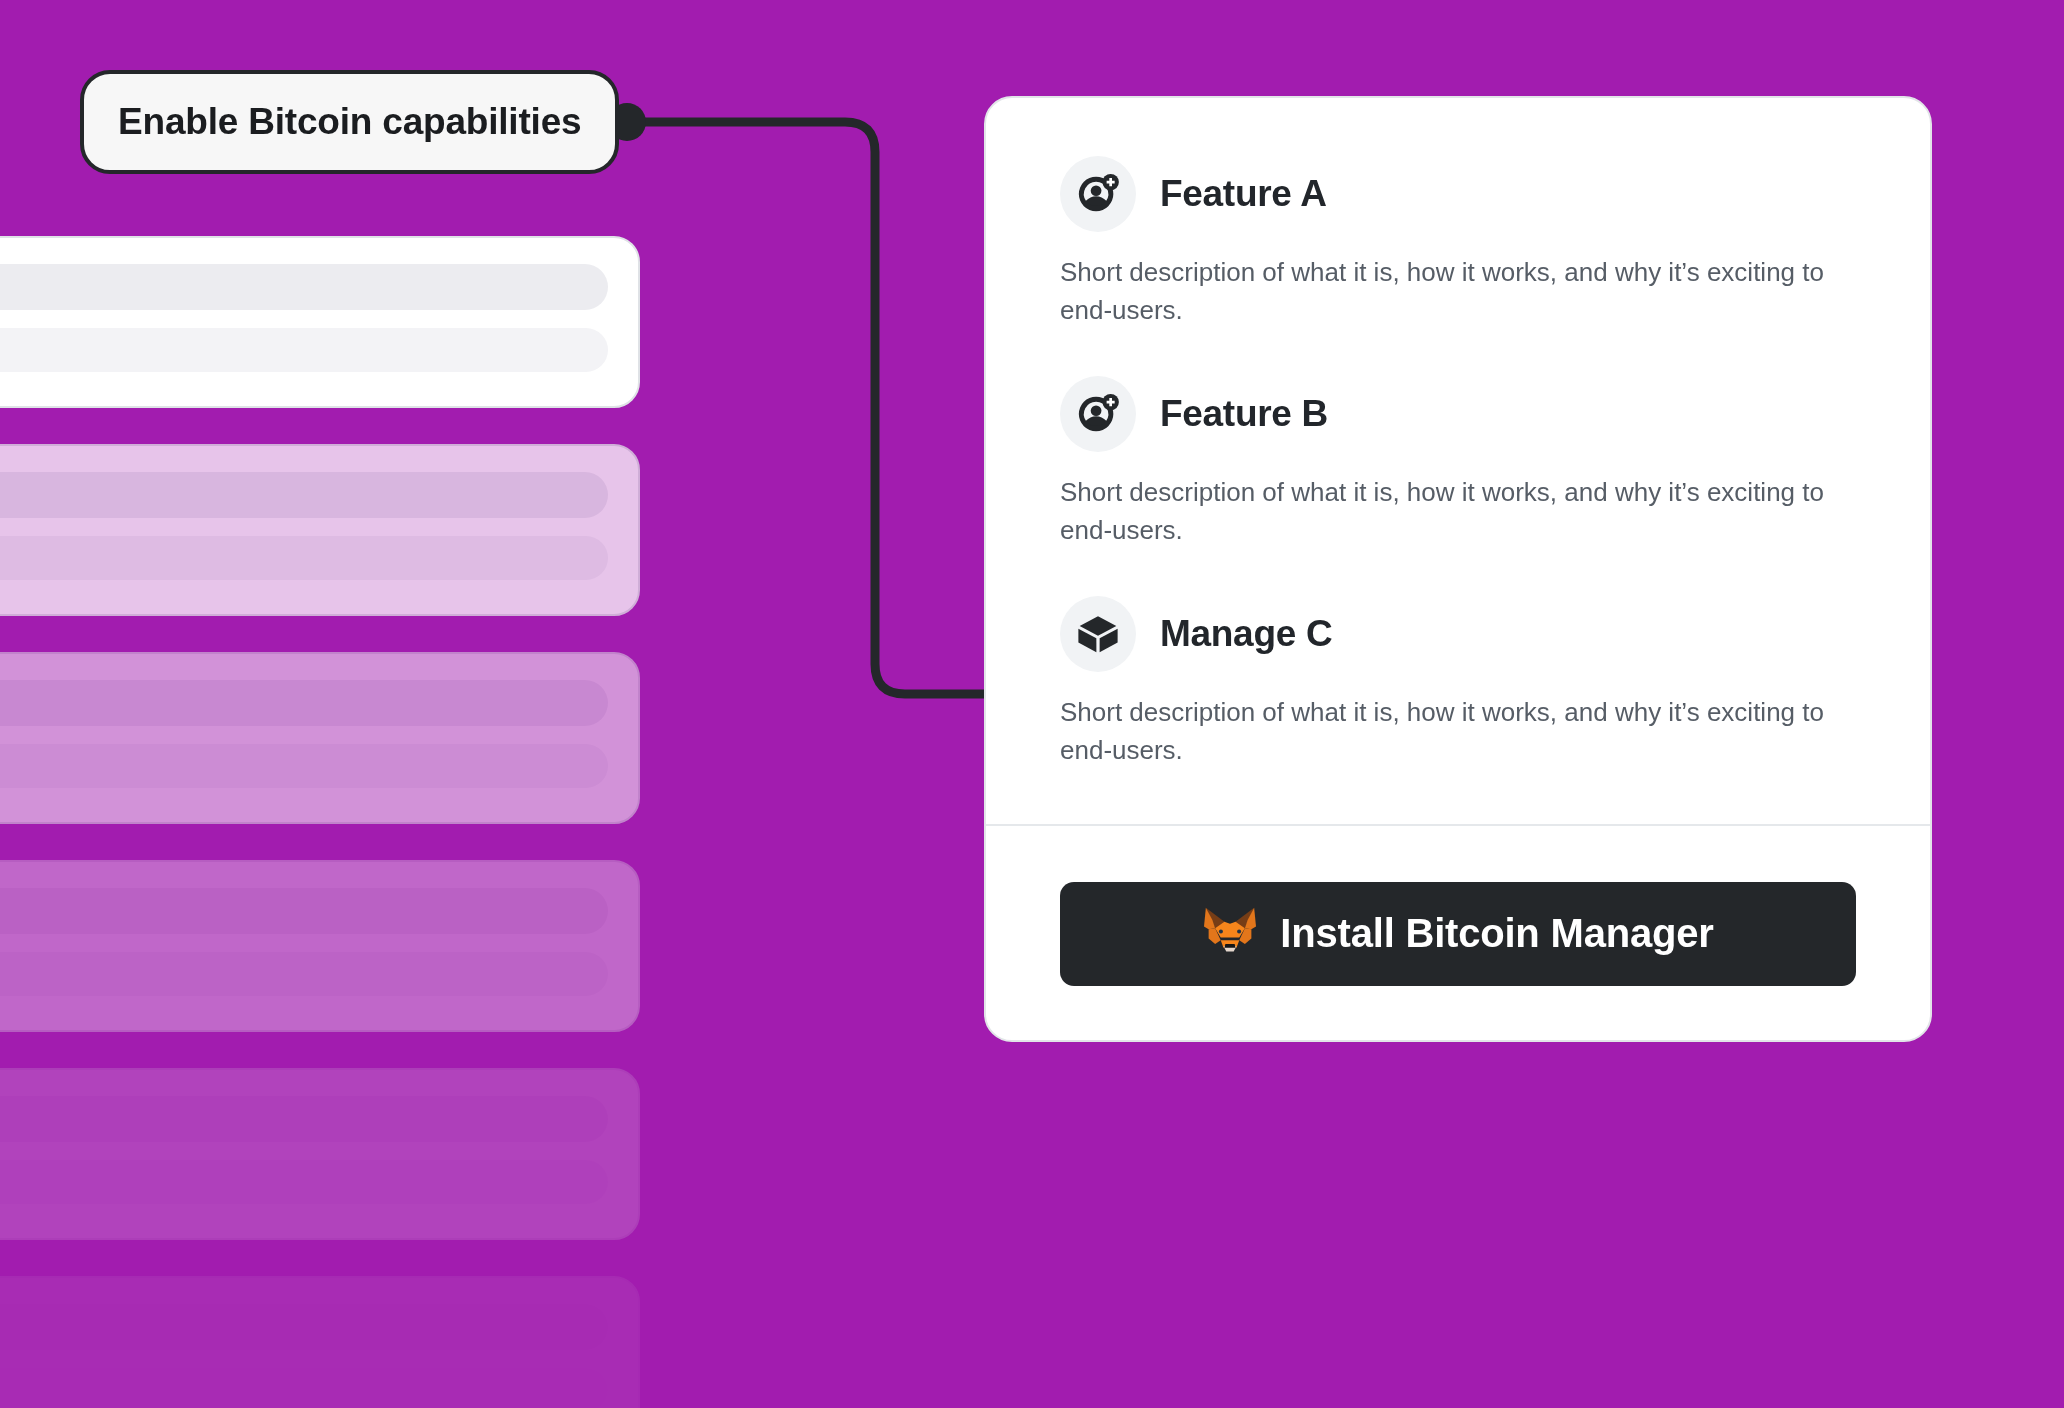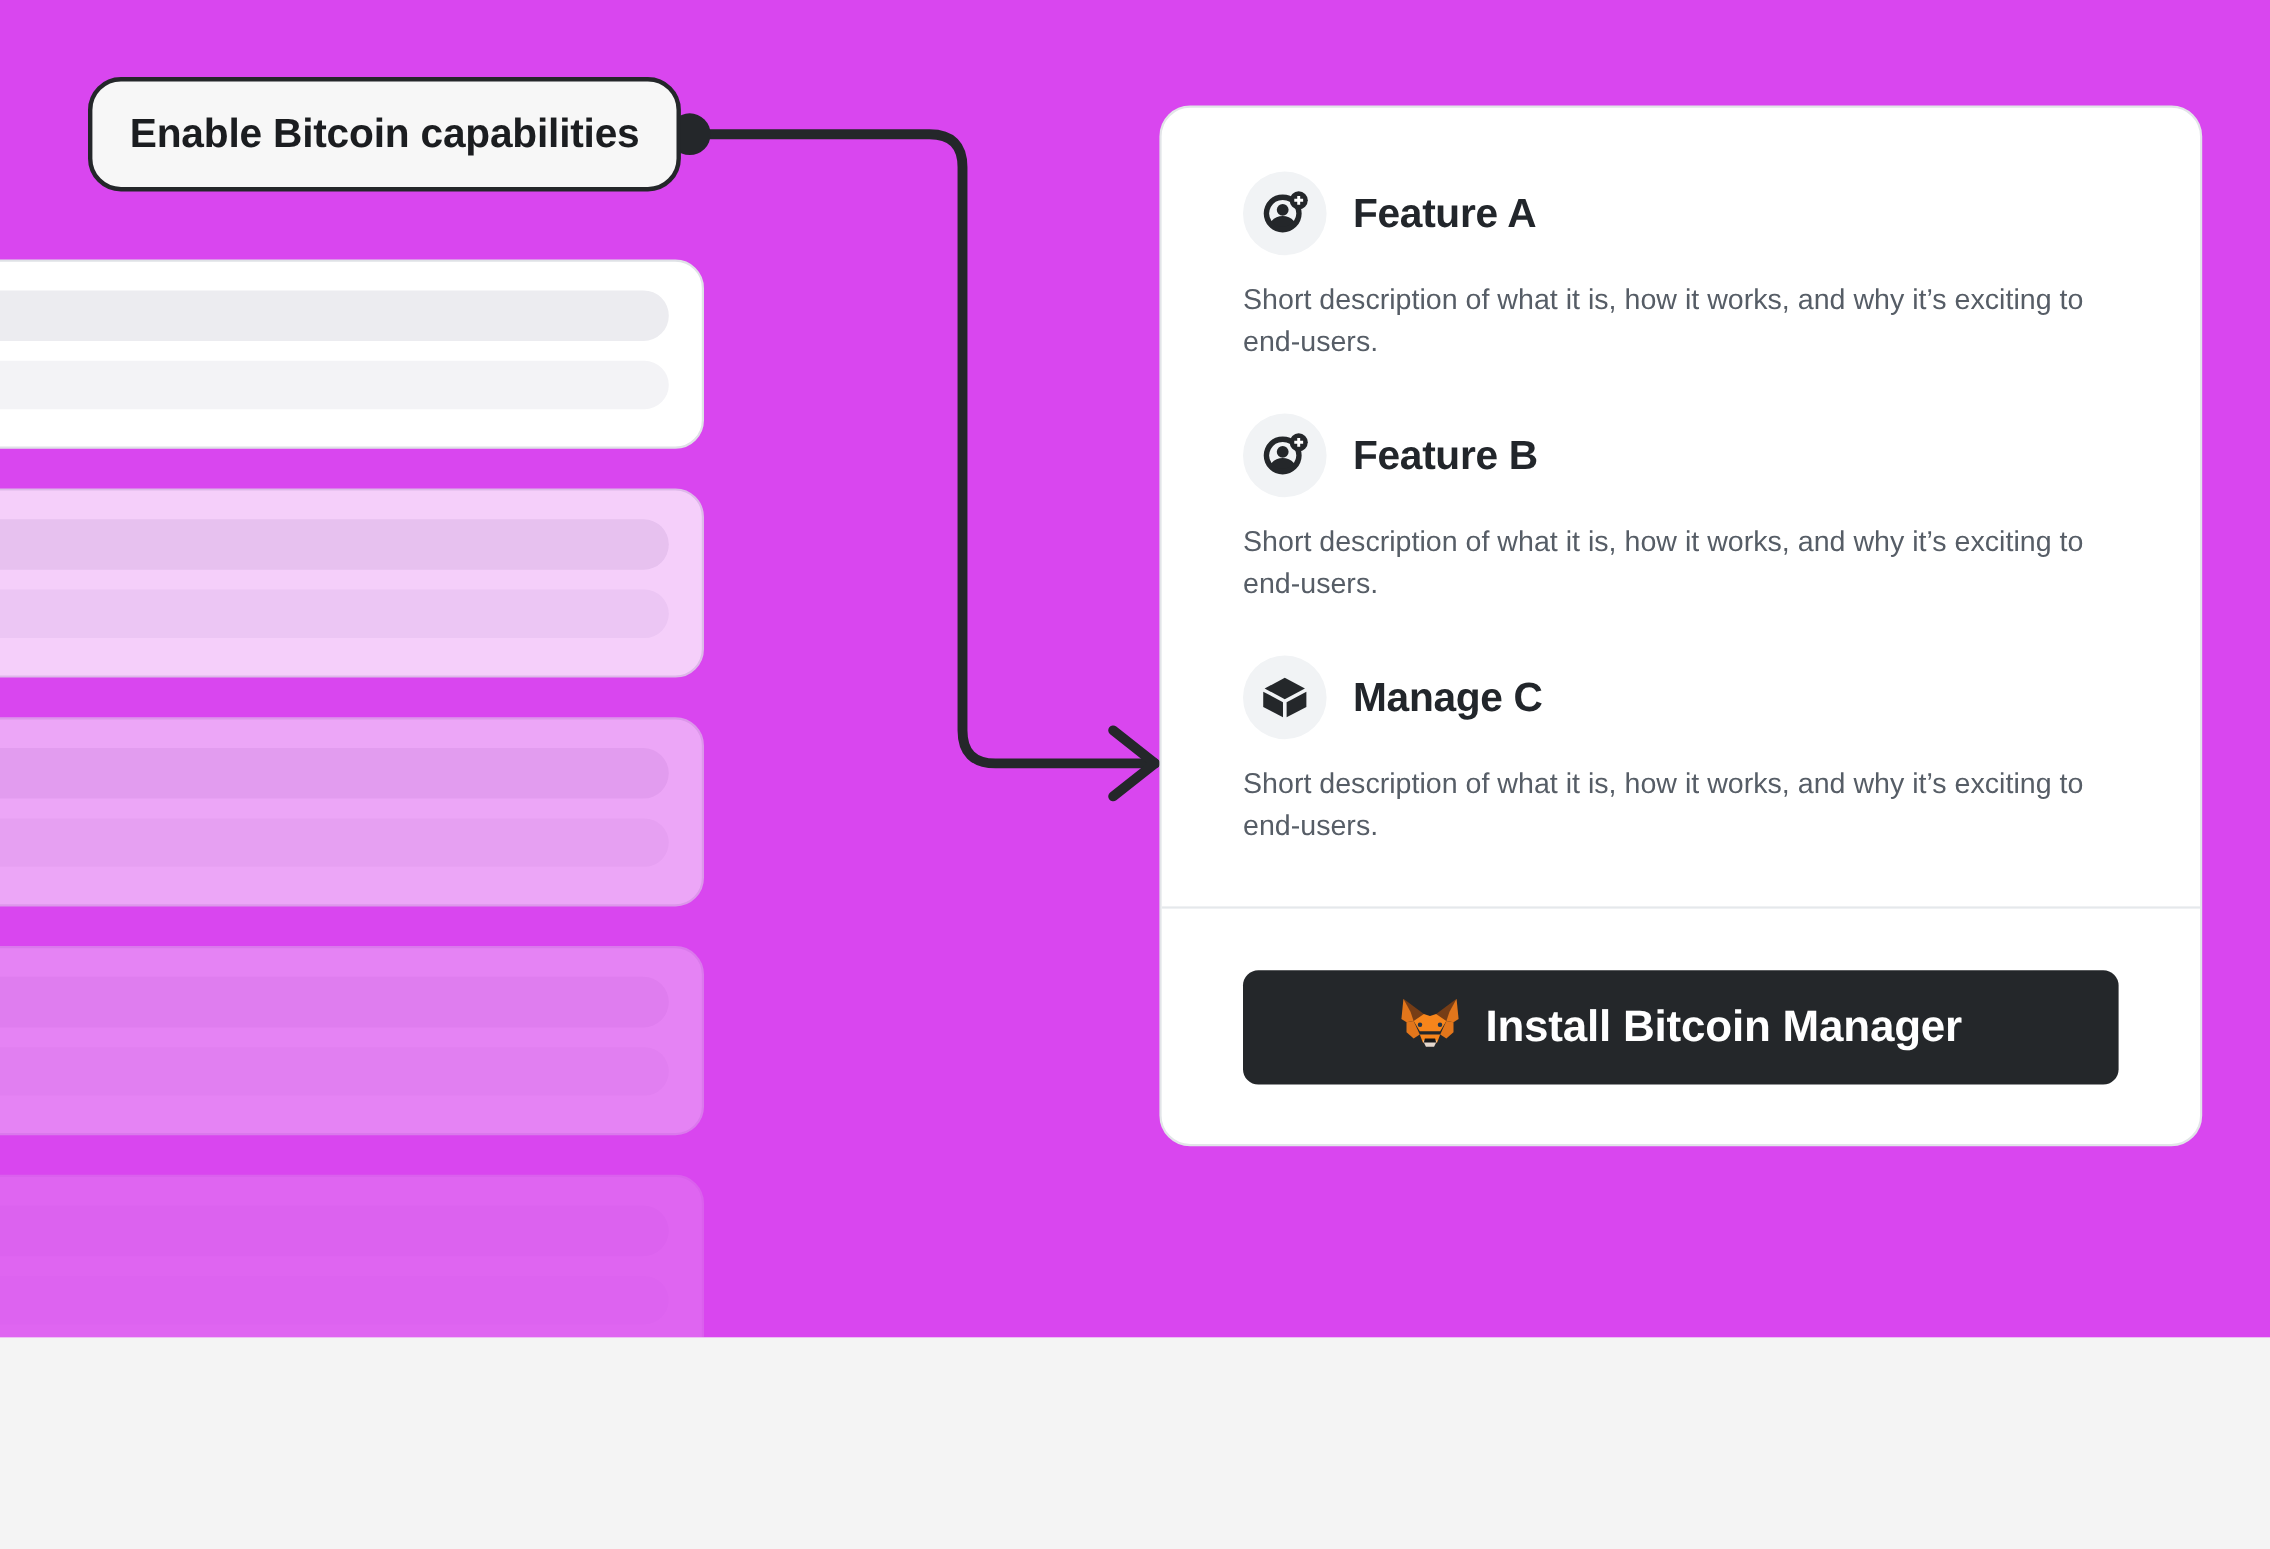--- a/index.html
+++ b/index.html
@@ -13,8 +13,8 @@
   #stage {
     position: relative;
     width: 2064px;
-    height: 1216px;
-    background: #d946ef;
+    height: 1408px;
+    background: #a21caf;
     overflow: hidden;
   }
 

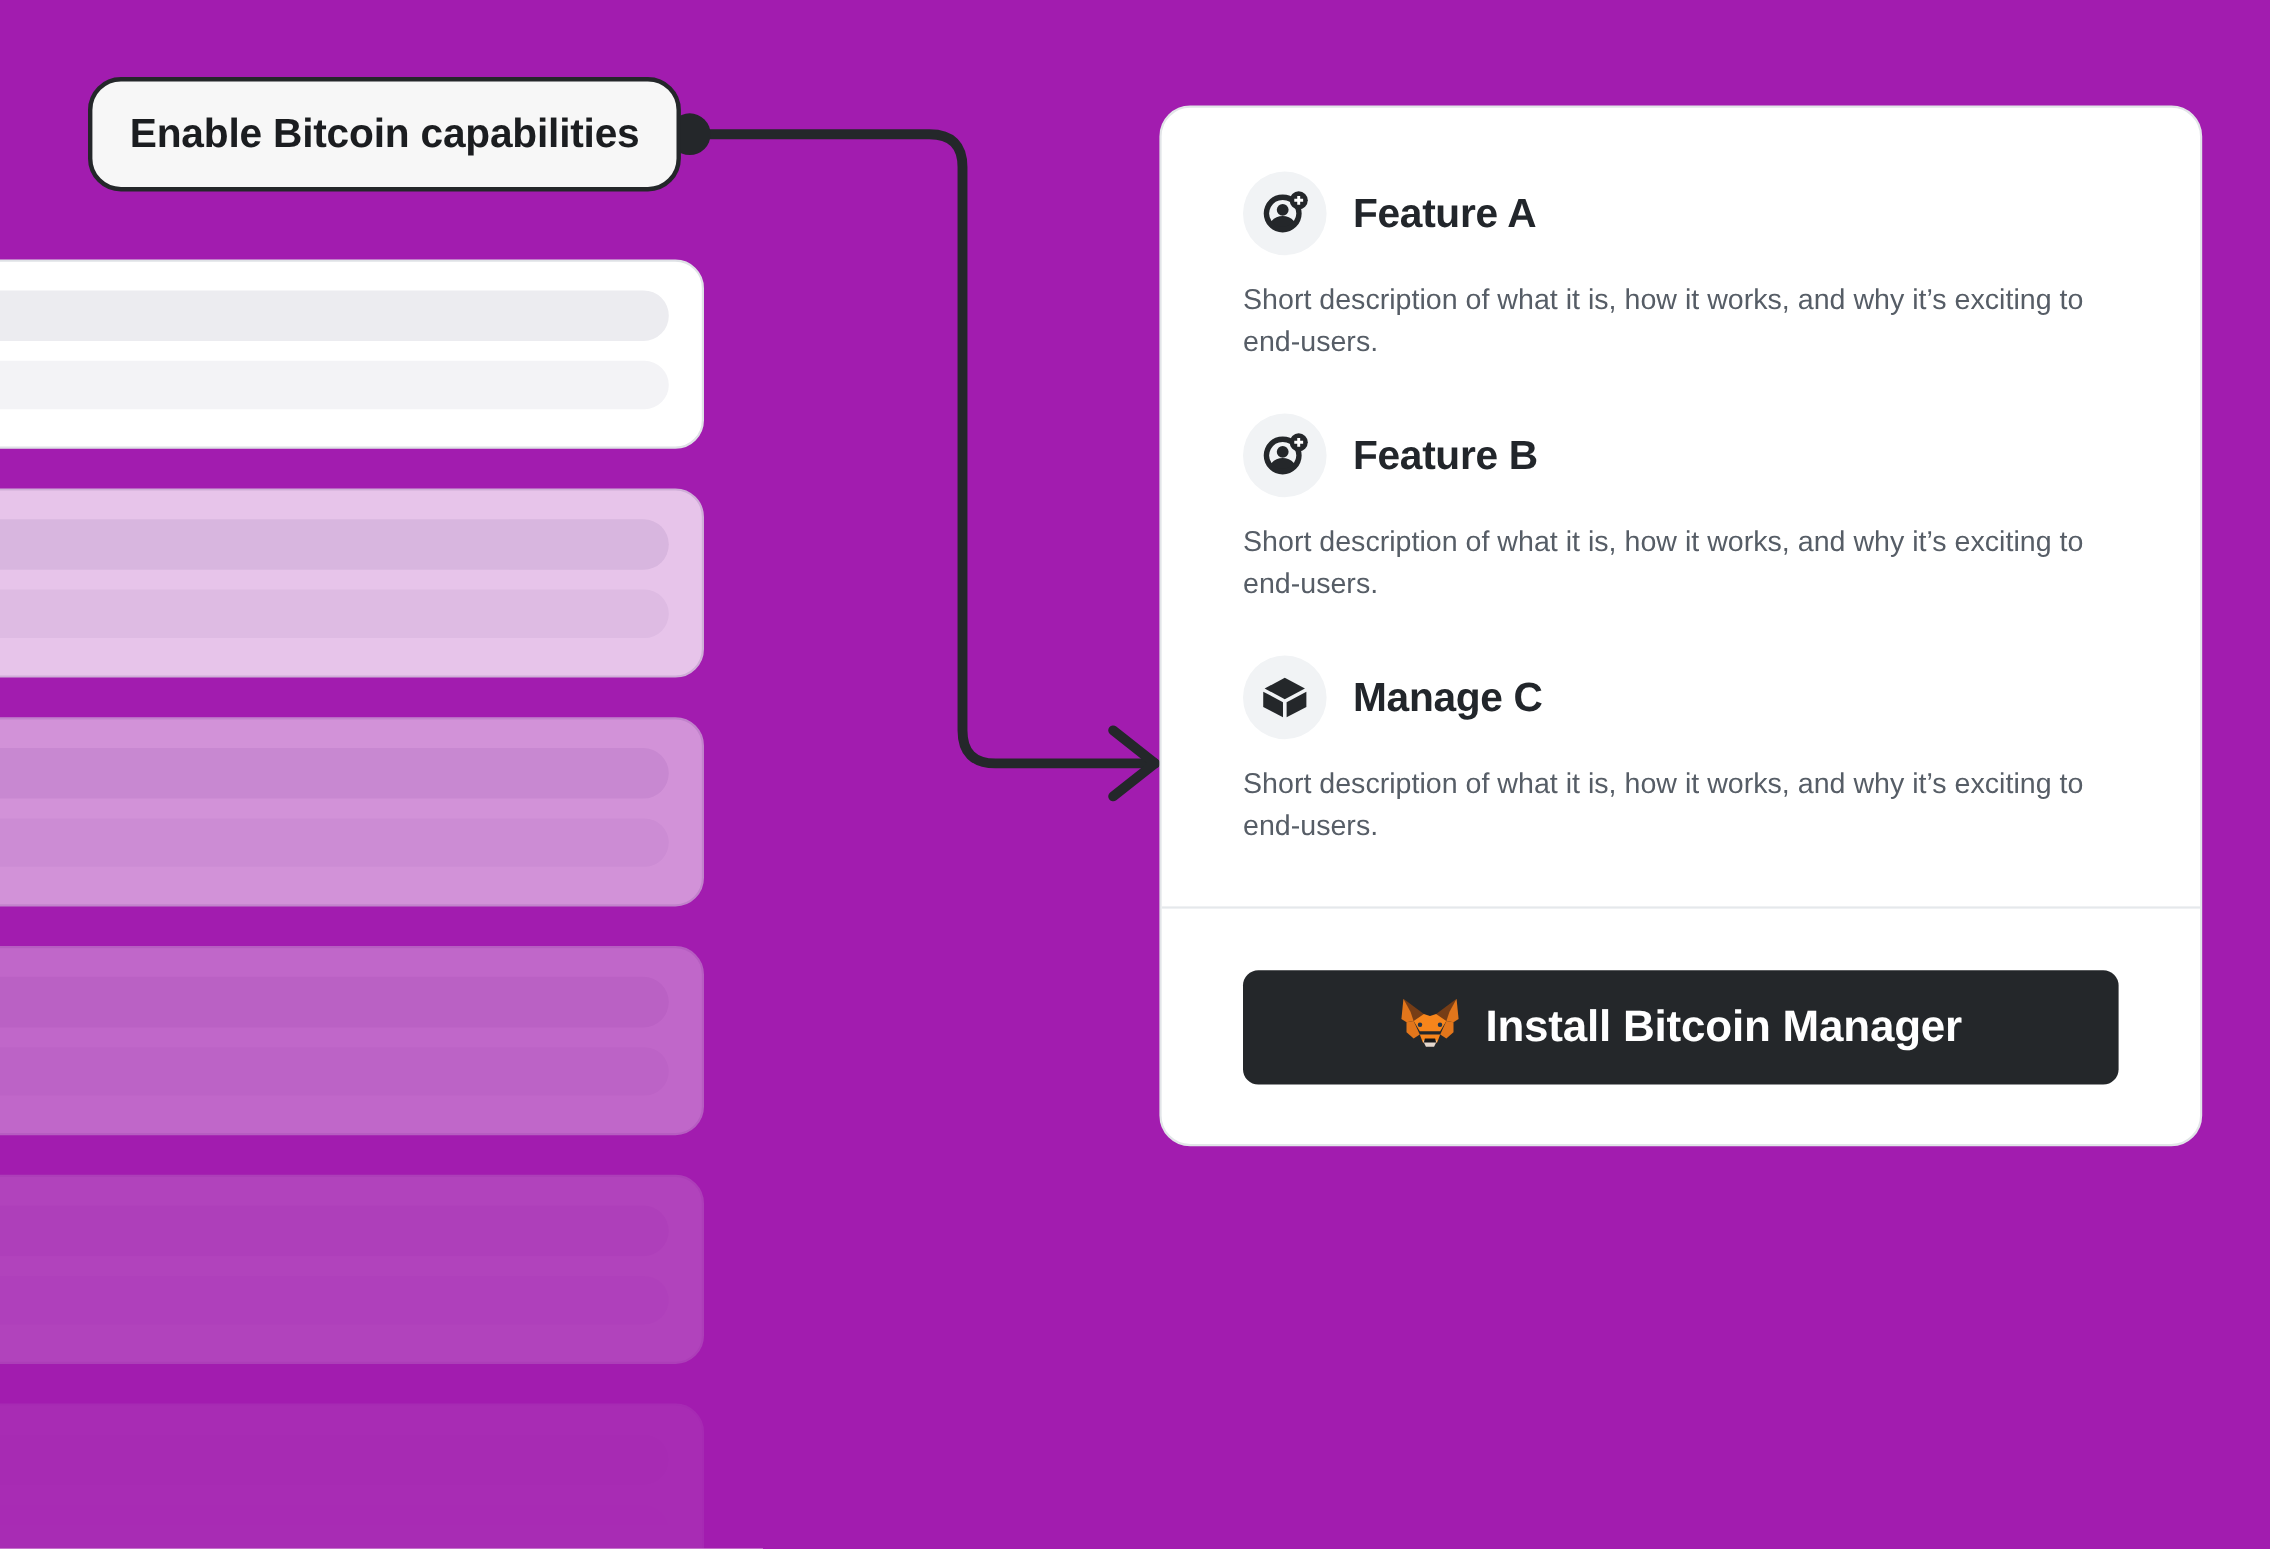--- a/index.html
+++ b/index.html
@@ -89,7 +89,7 @@
   
   #feature-panel {
     position: absolute;
-    left: 1054px;
+    left: 984px;
     top: 96px;
     width: 948px;
     box-sizing: border-box;

